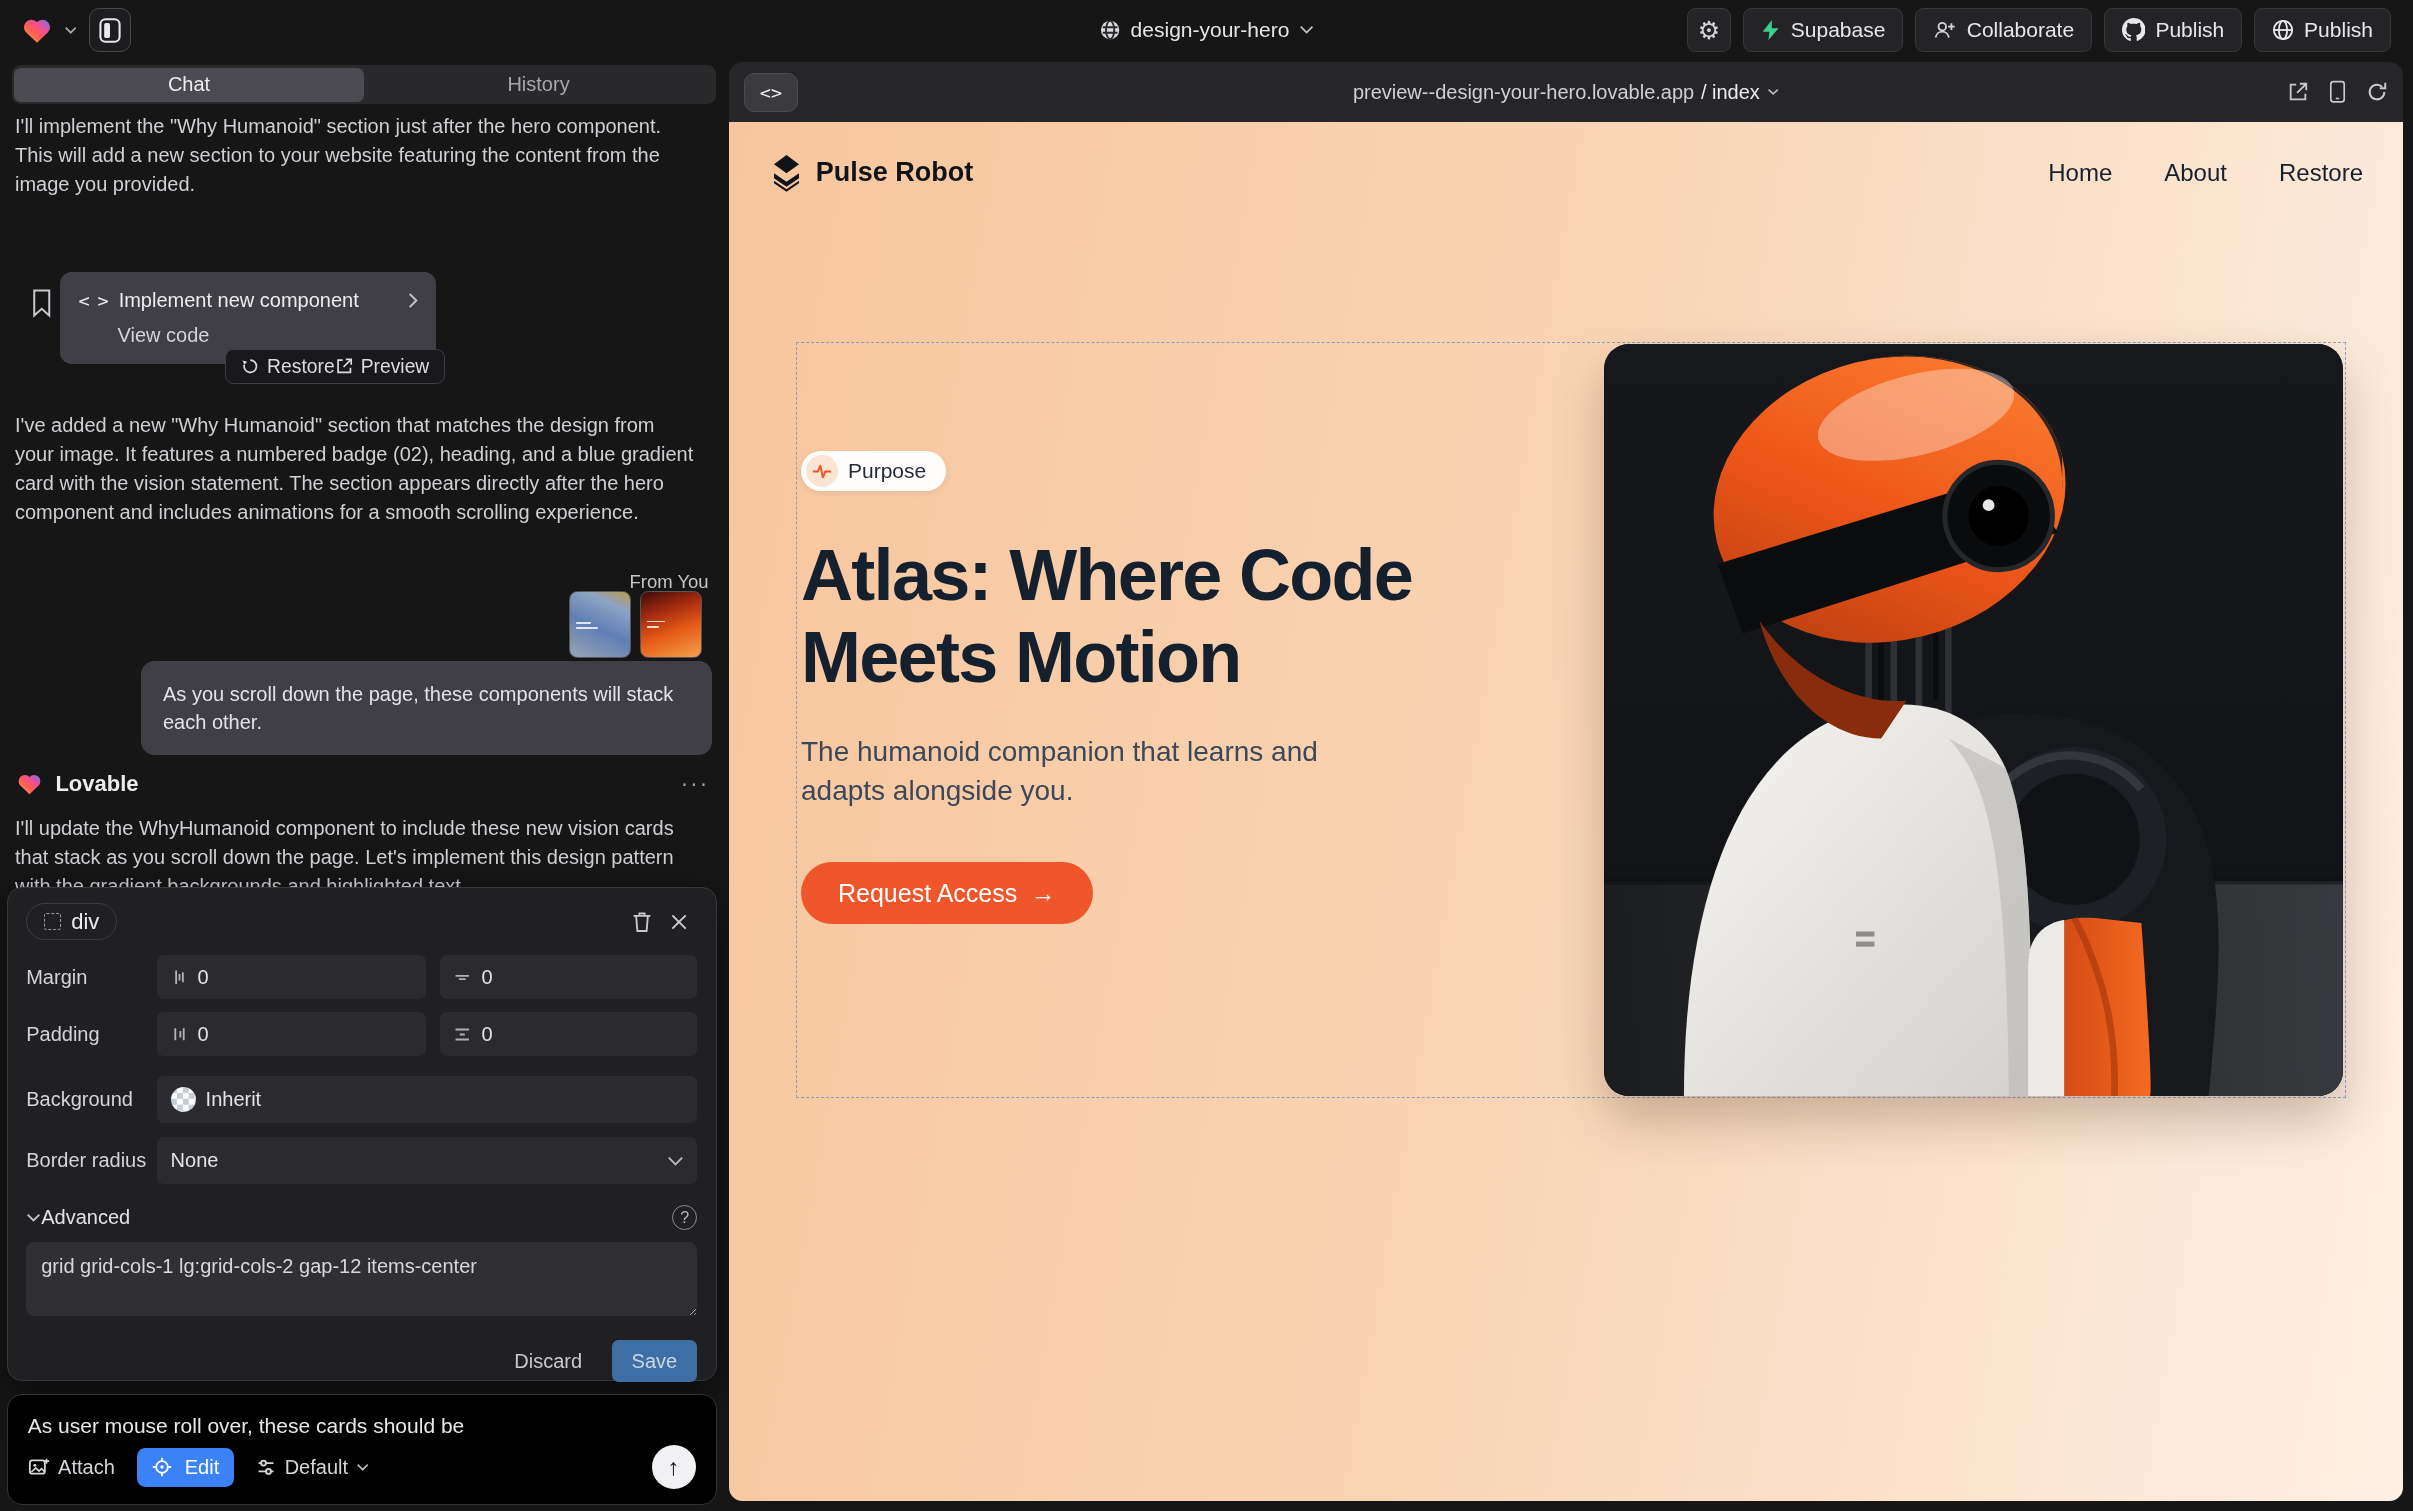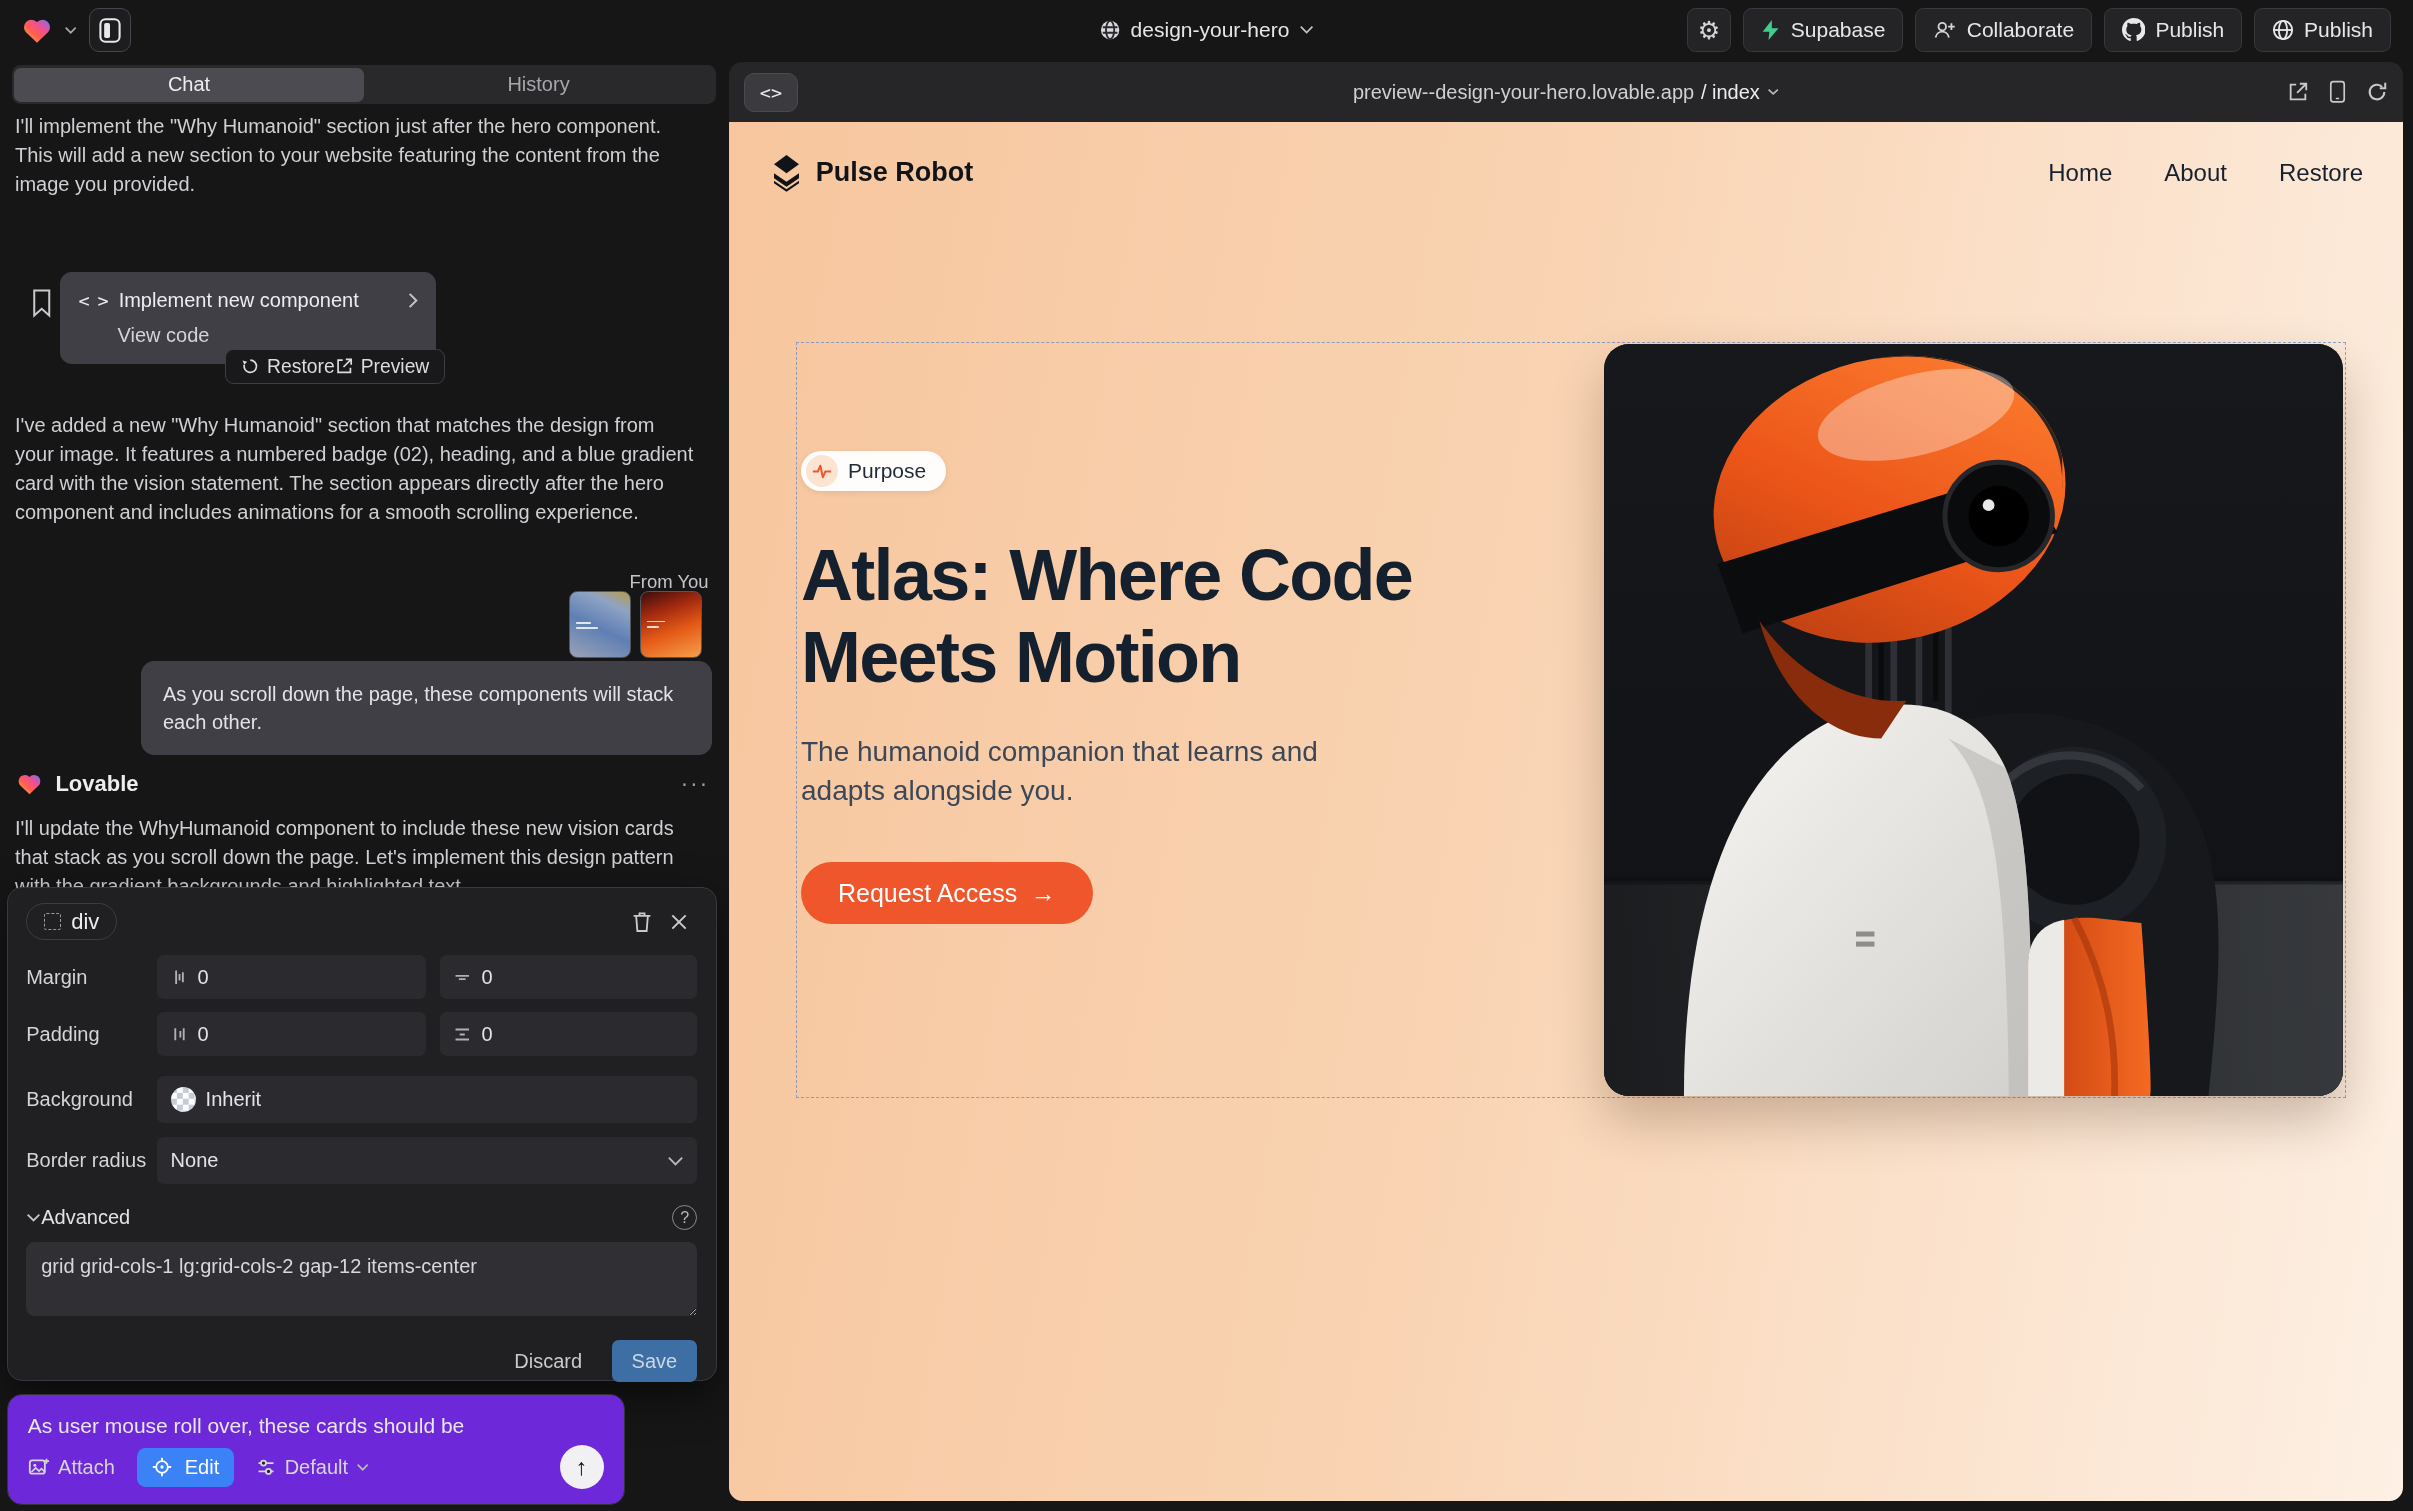--- a/index.html
+++ b/index.html
@@ -78,7 +78,7 @@
             font-size:20px;font-family:inherit;cursor:pointer;}
 
   
-  .composer{position:absolute;left:6.7px;top:1394px;width:618px;height:111px;background:#6d28d9;
+  .composer{position:absolute;left:6.7px;top:1394px;width:710px;height:111px;background:#000000;
             border:0.8px solid #333338;border-radius:15px;padding:18.5px 20px;}
   .draft{font-size:21px;color:#e8e8ec;}
   .composer-row{position:absolute;left:20px;right:20px;bottom:15px;display:flex;align-items:center;gap:22px;}

